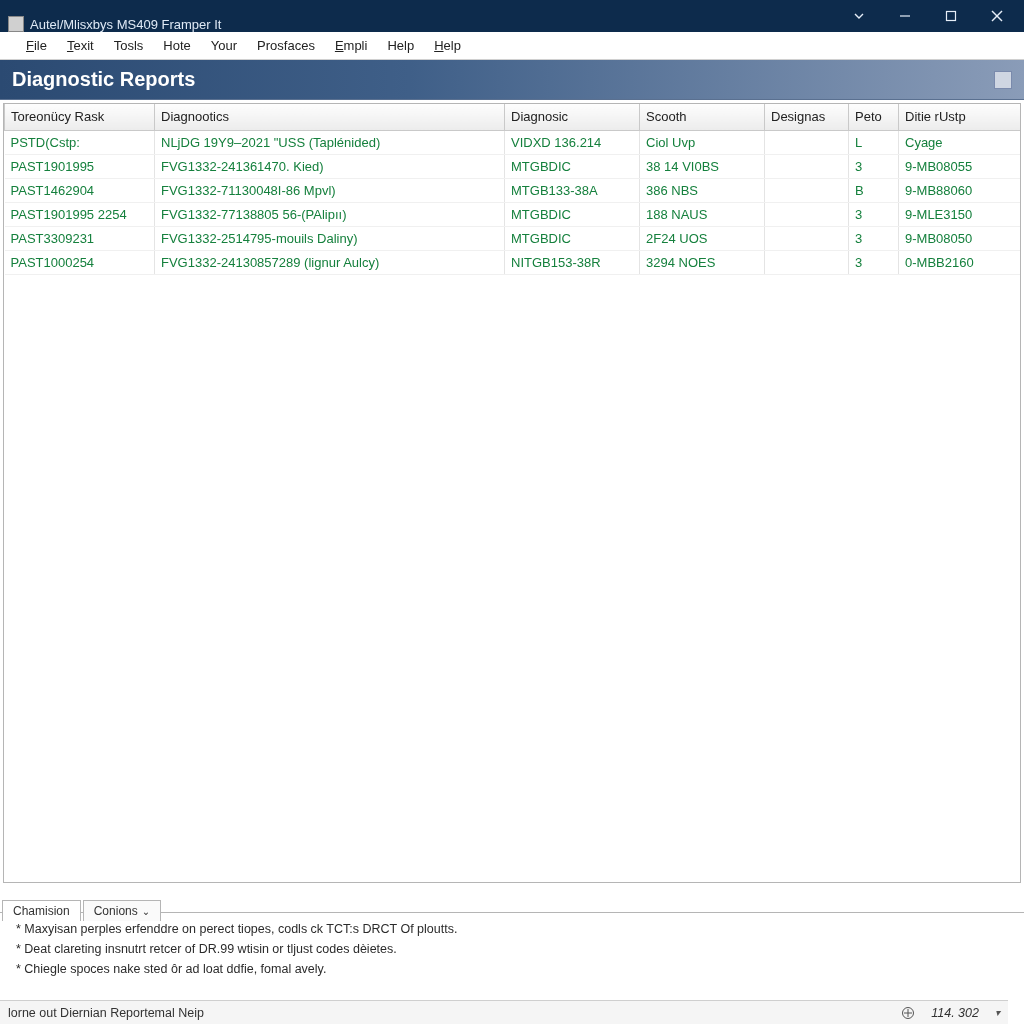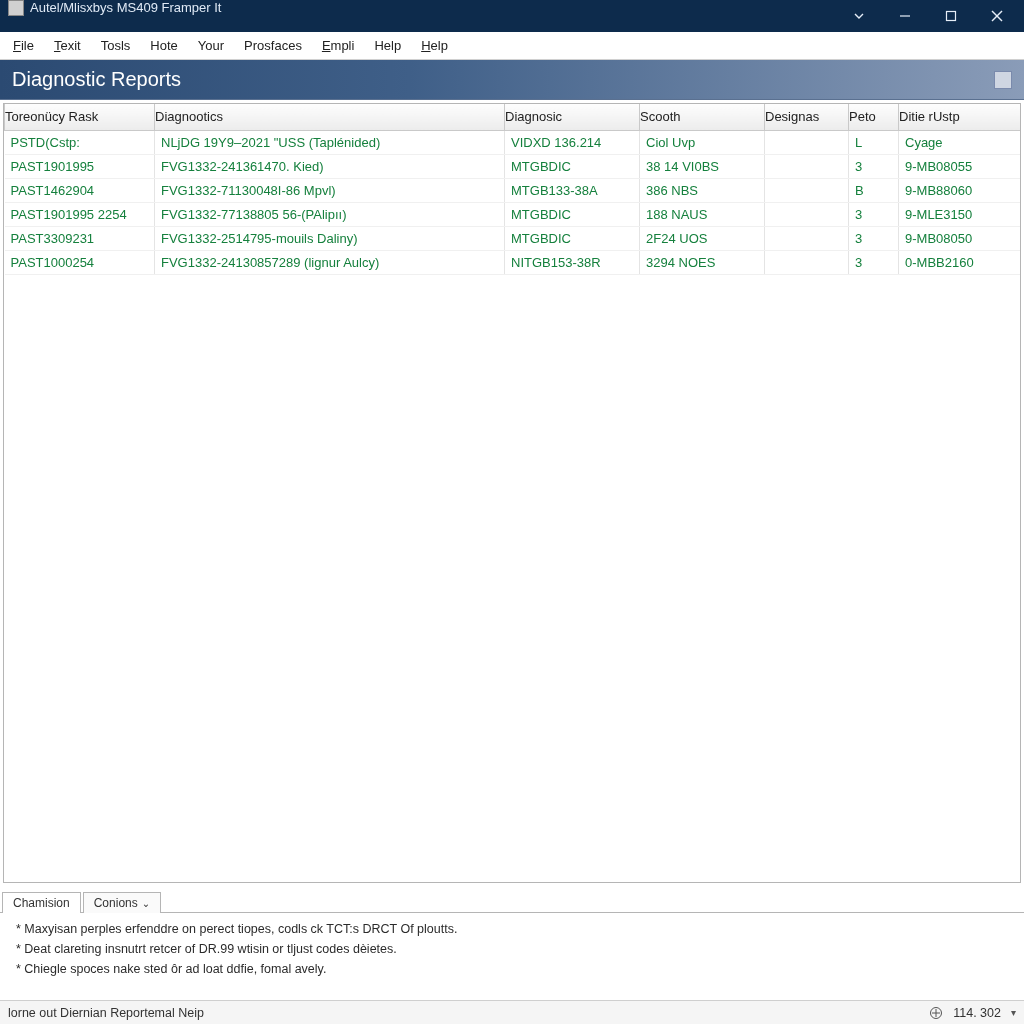--- a/index.html
+++ b/index.html
@@ -4,7 +4,7 @@
 <style>
   * { box-sizing: border-box; margin: 0; padding: 0; }
   html, body { width: 1024px; height: 1024px; font-family: "Segoe UI", Tahoma, sans-serif; font-size: 13px; overflow: hidden; background: #fff; }
-  .titlebar { height: 32px; background: #0d2b4c; color: #e6eef8; display: flex; align-items: flex-start; padding: 0 4px; }
+  .titlebar { height: 32px; background: #0d2b4c; color: #e6eef8; display: flex; align-items: flex-end; padding: 0 4px; }
   .titlebar .app-icon { width: 16px; height: 16px; margin: 0 6px 0 4px; background: #d0d0d0; border: 1px solid #888; display: inline-block; }
   .titlebar .title { flex: 1; font-size: 13px; color: #dfe9f5; }
   .titlebar .wbtn { width: 46px; height: 32px; display: flex; align-items: center; justify-content: center; color: #e6eef8; cursor: pointer; }

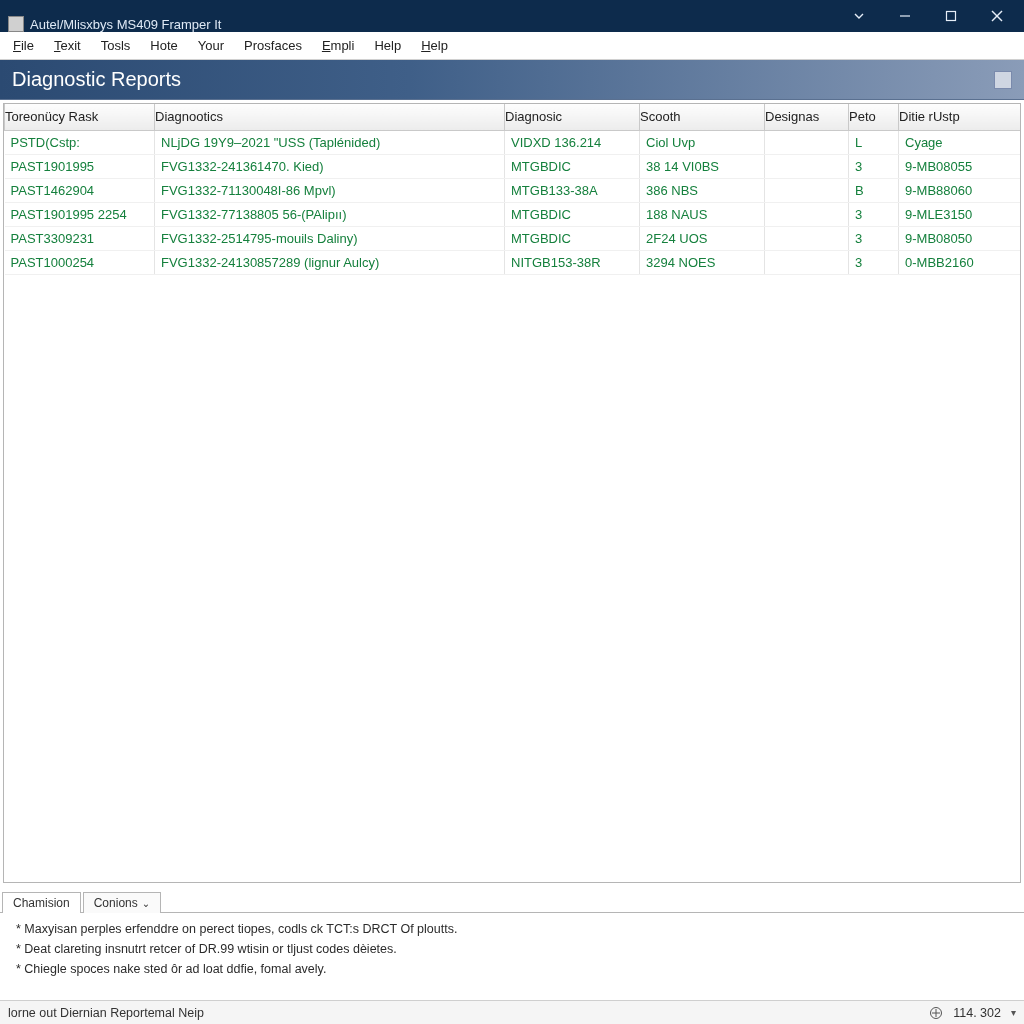--- a/index.html
+++ b/index.html
@@ -9,7 +9,7 @@
   .titlebar .title { flex: 1; font-size: 13px; color: #dfe9f5; }
   .titlebar .wbtn { width: 46px; height: 32px; display: flex; align-items: center; justify-content: center; color: #e6eef8; cursor: pointer; }
   .titlebar .wbtn svg { stroke: #e6eef8; }
-  .menubar { height: 28px; background: #fff; display: flex; align-items: center; padding: 0 3px; border-bottom: 1px solid #d0d0d0; }
+  .menubar { height: 28px; background: #fff; display: flex; align-items: center; padding: 0 16px; border-bottom: 1px solid #d0d0d0; }
   .menubar .mitem { padding: 4px 10px; cursor: pointer; color: #222; }
   .menubar .mitem .ul { text-decoration: underline; }
   .section-hdr { height: 40px; background: linear-gradient(90deg, #2b4a72 0%, #3f5f88 40%, #8a9cb8 100%); color: #fff; display: flex; align-items: center; padding: 0 12px; justify-content: space-between; border-bottom: 1px solid #5a7090; }

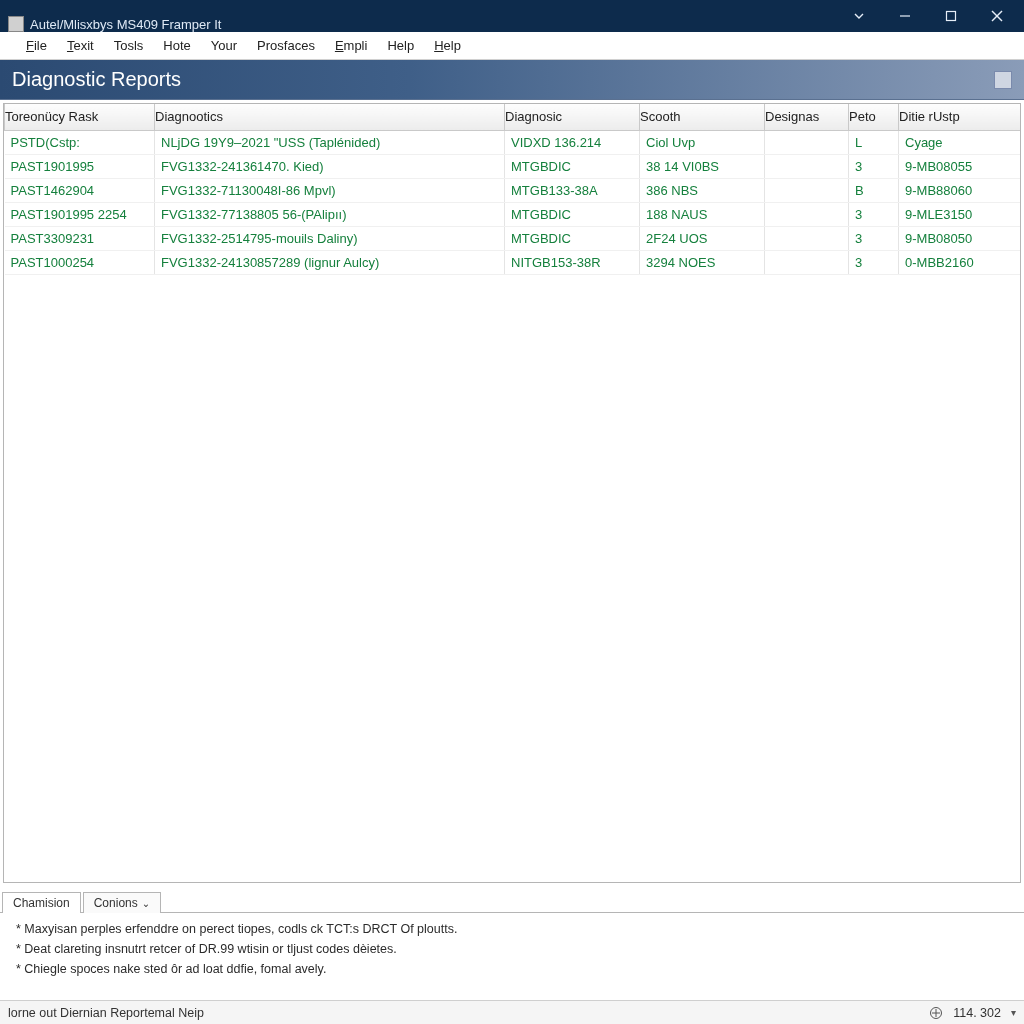--- a/index.html
+++ b/index.html
@@ -13,7 +13,7 @@
   .menubar .mitem { padding: 4px 10px; cursor: pointer; color: #222; }
   .menubar .mitem .ul { text-decoration: underline; }
   .section-hdr { height: 40px; background: linear-gradient(90deg, #2b4a72 0%, #3f5f88 40%, #8a9cb8 100%); color: #fff; display: flex; align-items: center; padding: 0 12px; justify-content: space-between; border-bottom: 1px solid #5a7090; }
-  .section-hdr .lbl { font-size: 20px; font-weight: 400; }
+  .section-hdr .lbl { font-size: 20px; font-weight: 700; }
   .section-hdr .hdr-ico { width: 18px; height: 18px; background: #cfd6e2; border: 1px solid #7a8aac; }
   .table-wrap { border: 1px solid #b5b5b5; margin: 3px 3px 0 3px; height: 780px; background: #fff; overflow: hidden; }
   table { border-collapse: collapse; width: 100%; table-layout: fixed; }

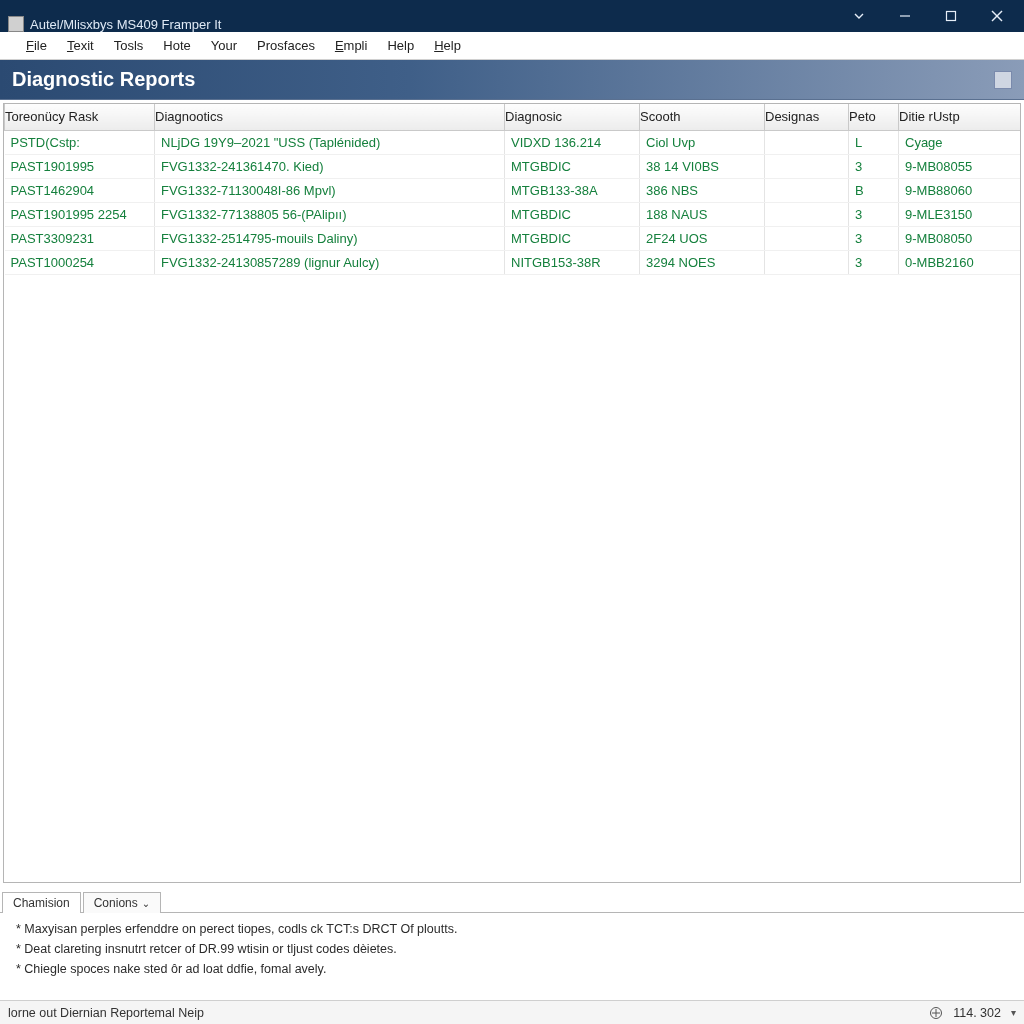--- a/index.html
+++ b/index.html
@@ -17,7 +17,7 @@
   .section-hdr .hdr-ico { width: 18px; height: 18px; background: #cfd6e2; border: 1px solid #7a8aac; }
   .table-wrap { border: 1px solid #b5b5b5; margin: 3px 3px 0 3px; height: 780px; background: #fff; overflow: hidden; }
   table { border-collapse: collapse; width: 100%; table-layout: fixed; }
-  th { background: linear-gradient(#fdfdfd, #ececec); border: 1px solid #c9c9c9; border-top: none; padding: 4px 0; text-align: left; font-weight: 400; color: #222; height: 26px; }
+  th { background: linear-gradient(#fdfdfd, #ececec); border: 1px solid #c9c9c9; border-top: none; padding: 4px 6px; text-align: left; font-weight: 400; color: #222; height: 26px; }
   td { border-right: 1px solid #e4e4e4; border-bottom: 1px solid #f0f0f0; padding: 3px 6px; color: #15803d; height: 24px; white-space: nowrap; overflow: hidden; }
   .col0 { width: 150px; } .col1 { width: 350px; } .col2 { width: 135px; } .col3 { width: 125px; } .col4 { width: 84px; } .col5 { width: 50px; } .col6 { width: 130px; margin-left: 11px; }
   .tabs { height: 26px; display: flex; align-items: flex-end; padding-left: 2px; border-bottom: 1px solid #b5b5b5; margin-top: 4px; }

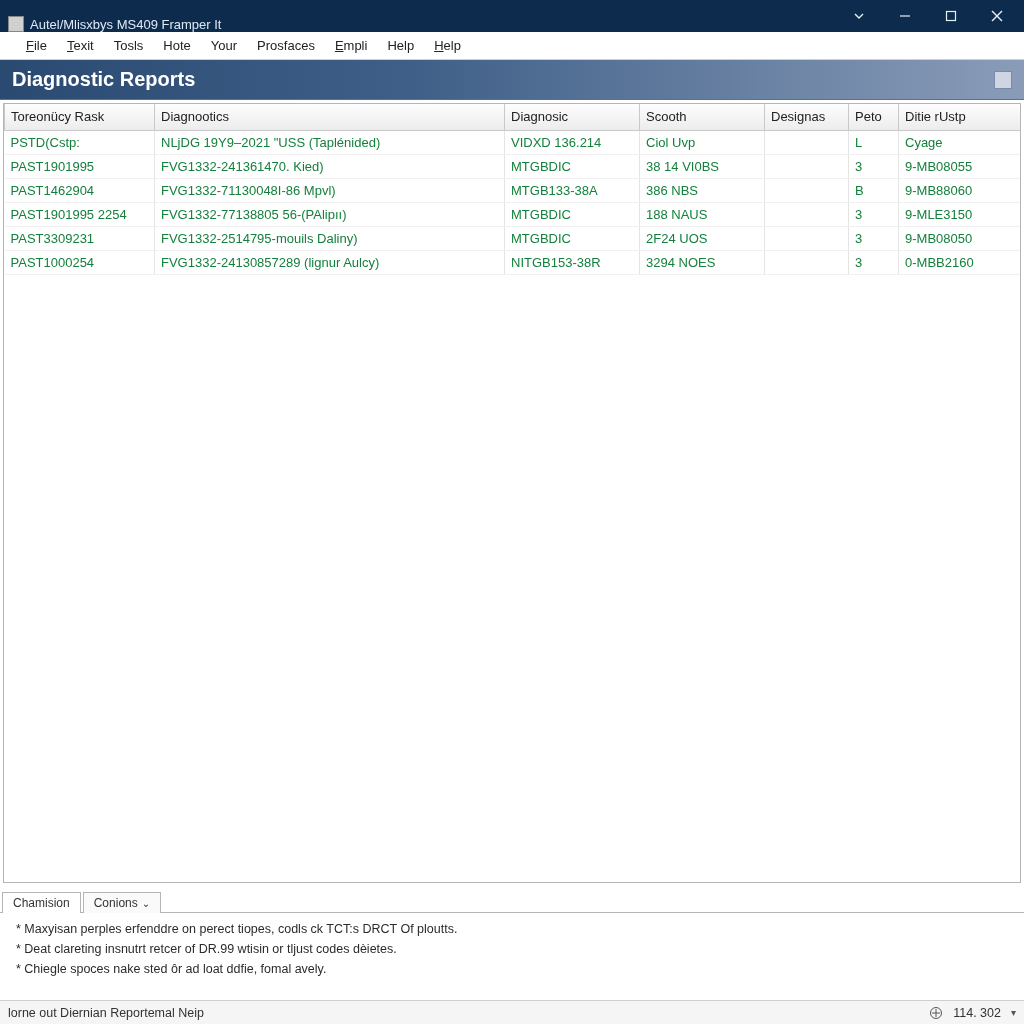--- a/index.html
+++ b/index.html
@@ -21,7 +21,7 @@
   td { border-right: 1px solid #e4e4e4; border-bottom: 1px solid #f0f0f0; padding: 3px 6px; color: #15803d; height: 24px; white-space: nowrap; overflow: hidden; }
   .col0 { width: 150px; } .col1 { width: 350px; } .col2 { width: 135px; } .col3 { width: 125px; } .col4 { width: 84px; } .col5 { width: 50px; } .col6 { width: 130px; margin-left: 11px; }
   .tabs { height: 26px; display: flex; align-items: flex-end; padding-left: 2px; border-bottom: 1px solid #b5b5b5; margin-top: 4px; }
-  .tab { border: 1px solid #b5b5b5; border-bottom: none; background: #fafafa; padding: 3px 10px; margin-right: 2px; font-size: 12px; color: #333; cursor: pointer; position: relative; top: 1px; }
+  .tab { border: 1px solid #b5b5b5; border-bottom: none; background: #fafafa; padding: 3px 10px; margin-right: 2px; font-size: 12px; color: #333; cursor: pointer; position: relative; top: 9px; }
   .tab.active { background: #fff; }
   .tab .chev { font-size: 10px; margin-left: 4px; }
   .notes { padding: 6px 16px; font-size: 12.5px; color: #2b2b2b; line-height: 1.6; background: #fff; }

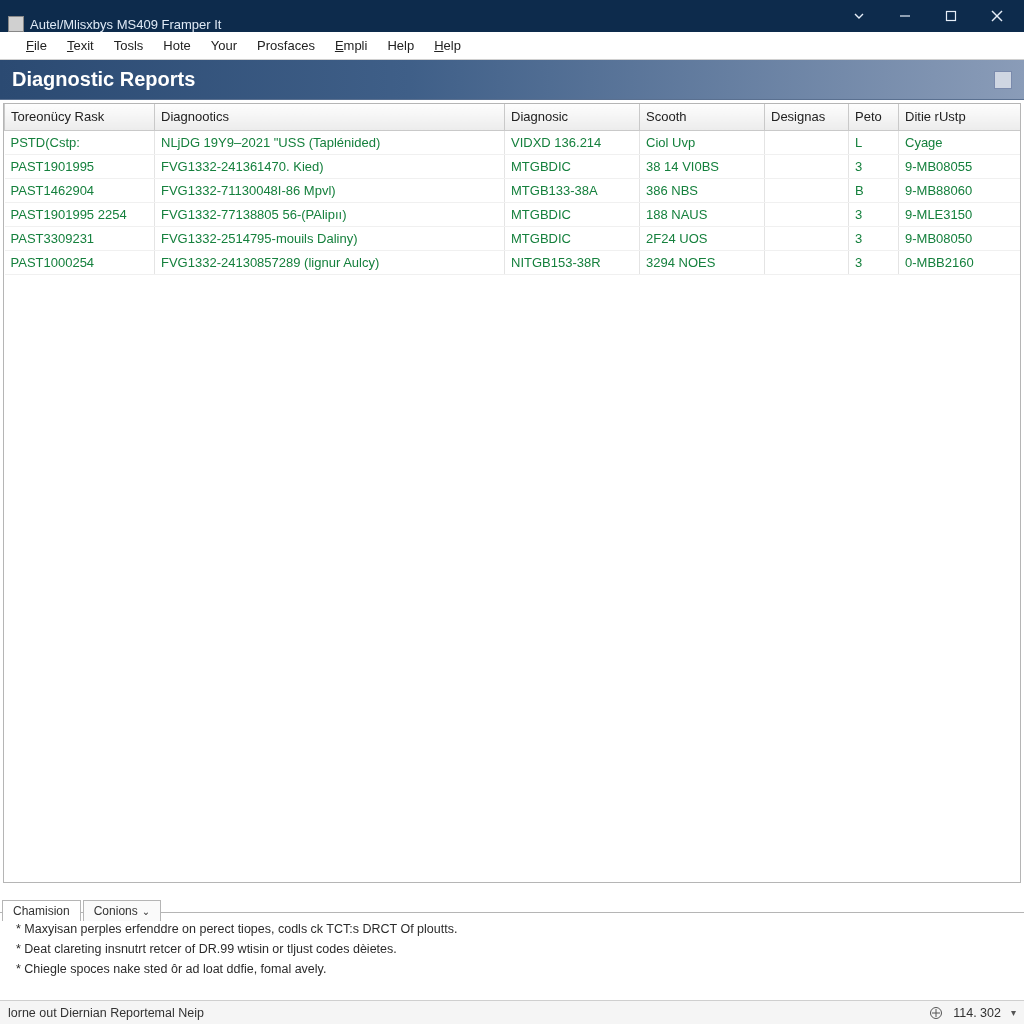--- a/index.html
+++ b/index.html
@@ -25,7 +25,7 @@
   .tab.active { background: #fff; }
   .tab .chev { font-size: 10px; margin-left: 4px; }
   .notes { padding: 6px 16px; font-size: 12.5px; color: #2b2b2b; line-height: 1.6; background: #fff; }
-  .statusbar { position: absolute; bottom: 0; left: 0; right: 0; height: 24px; border-top: 1px solid #cfcfcf; background: #f5f5f5; display: flex; align-items: center; justify-content: space-between; padding: 0 8px; font-size: 12.5px; color: #333; }
+  .statusbar { position: absolute; bottom: 0; left: 0; right: 16px; height: 24px; border-top: 1px solid #cfcfcf; background: #f5f5f5; display: flex; align-items: center; justify-content: space-between; padding: 0 8px; font-size: 12.5px; color: #333; }
   .statusbar .right { display: flex; align-items: center; gap: 10px; }
   .statusbar .ico { width: 14px; height: 14px; display: inline-block; }
 </style>

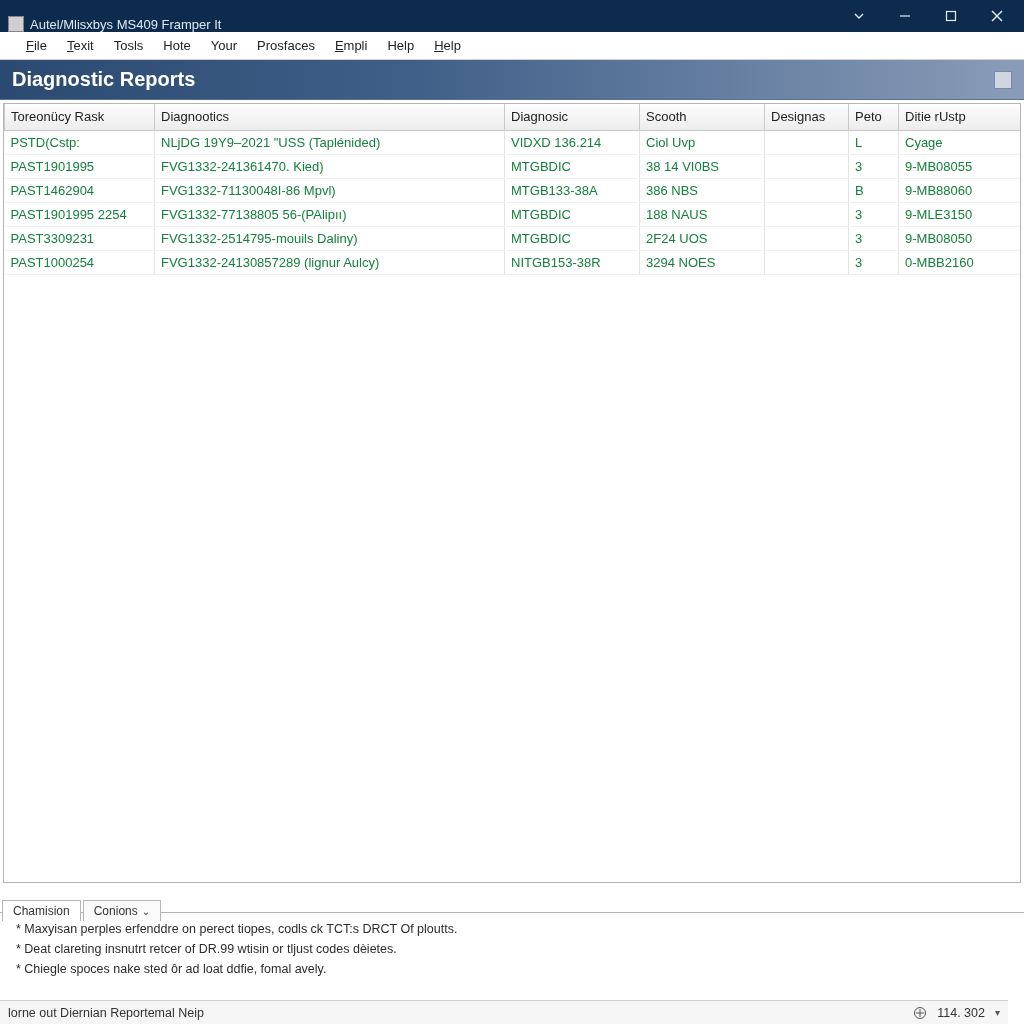--- a/index.html
+++ b/index.html
@@ -26,7 +26,7 @@
   .tab .chev { font-size: 10px; margin-left: 4px; }
   .notes { padding: 6px 16px; font-size: 12.5px; color: #2b2b2b; line-height: 1.6; background: #fff; }
   .statusbar { position: absolute; bottom: 0; left: 0; right: 16px; height: 24px; border-top: 1px solid #cfcfcf; background: #f5f5f5; display: flex; align-items: center; justify-content: space-between; padding: 0 8px; font-size: 12.5px; color: #333; }
-  .statusbar .right { display: flex; align-items: center; gap: 10px; }
+  .statusbar .right { display: flex; align-items: center; gap: 16px; font-style: italic; }
   .statusbar .ico { width: 14px; height: 14px; display: inline-block; }
 </style>
 </head>

